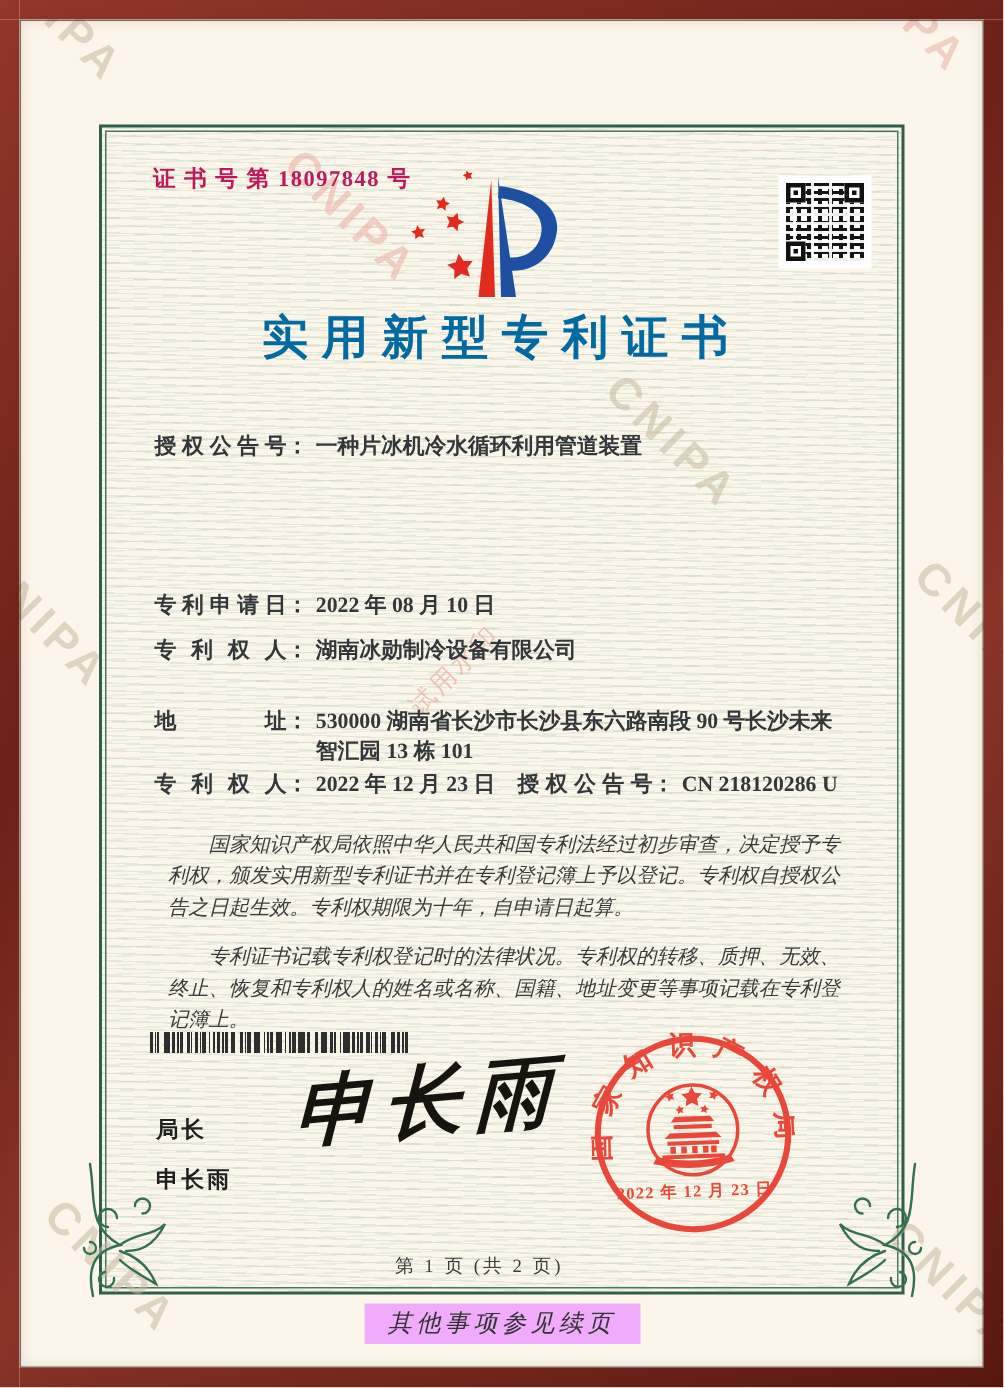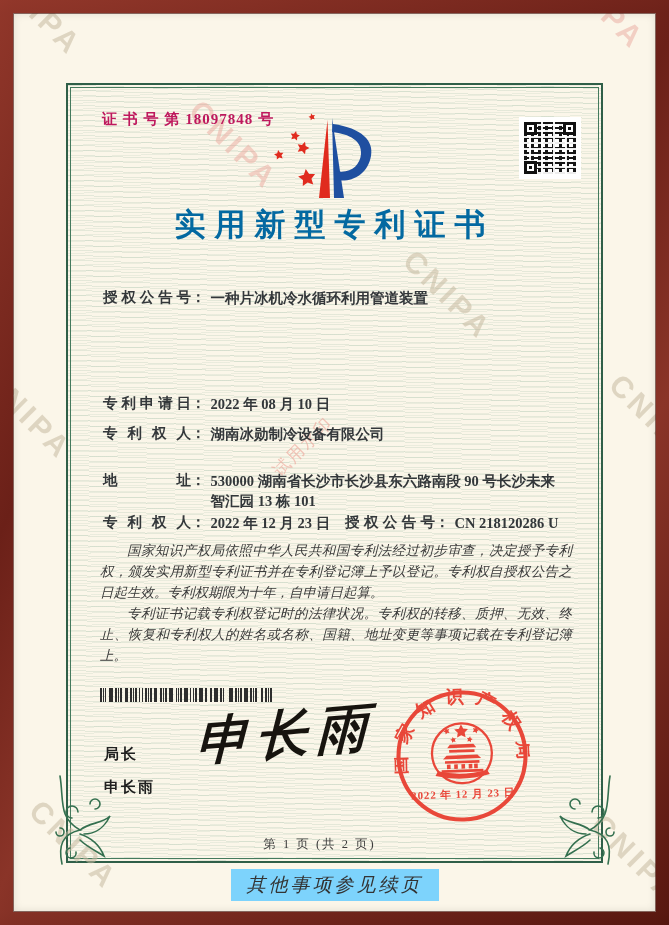--- a/index.html
+++ b/index.html
@@ -50,7 +50,7 @@
   .pair2 .flabel{width:90px;}
   .paragraphs{position:absolute;left:100px;top:540px;width:472px;font-size:13.5px;
       font-style:italic;color:#3a3a3a;line-height:21px;text-align:justify;}
-  .paragraphs p{margin:0;text-indent:2em;}
+  .paragraphs p{margin:12px;text-indent:2em;}
   .barcode{position:absolute;left:100px;top:688px;width:172px;height:14px;
       background-image:
         repeating-linear-gradient(90deg, rgba(247,244,230,0) 0 6px, #f7f4e6 6px 8px, rgba(247,244,230,0) 8px 17px),

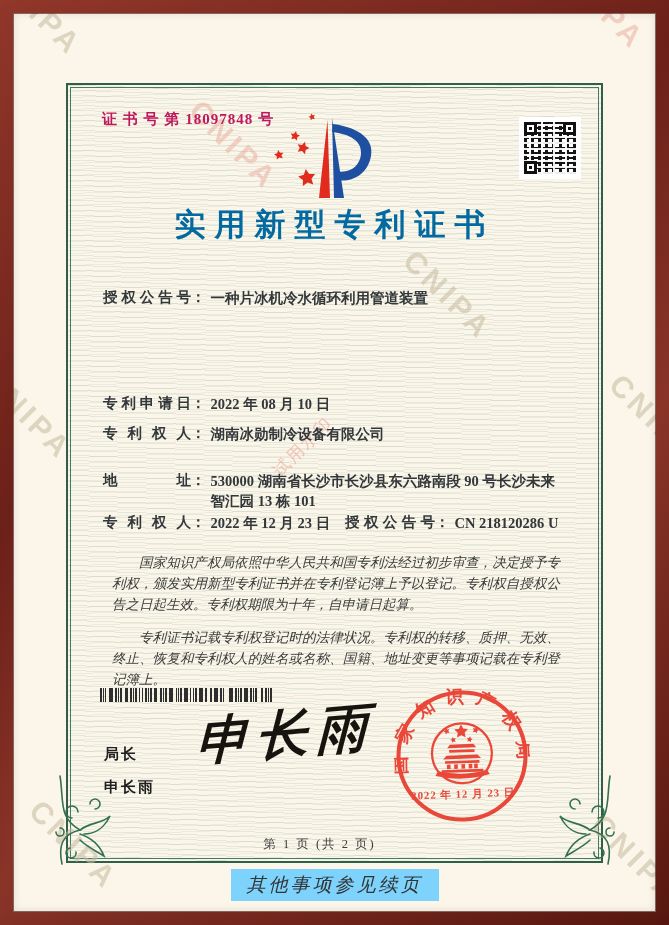--- a/index.html
+++ b/index.html
@@ -67,7 +67,7 @@
   .pagination{position:absolute;left:66px;width:507px;top:836px;text-align:center;
       font-size:12.5px;color:#3c3c3c;letter-spacing:2px;}
   .cont-note{position:absolute;left:0;right:0;top:869px;text-align:center;z-index:20;}
-  .cont-note span{display:inline-block;background:#7dd3fc;padding:3px 16px;font-size:19px;
+  .cont-note span{display:inline-block;background:#f0abfc;padding:3px 16px;font-size:16px;
       font-style:italic;letter-spacing:3px;color:#333;}
   .flourish{position:absolute;width:74px;height:92px;z-index:12;}
   .fl-left{left:50px;top:774px;}

